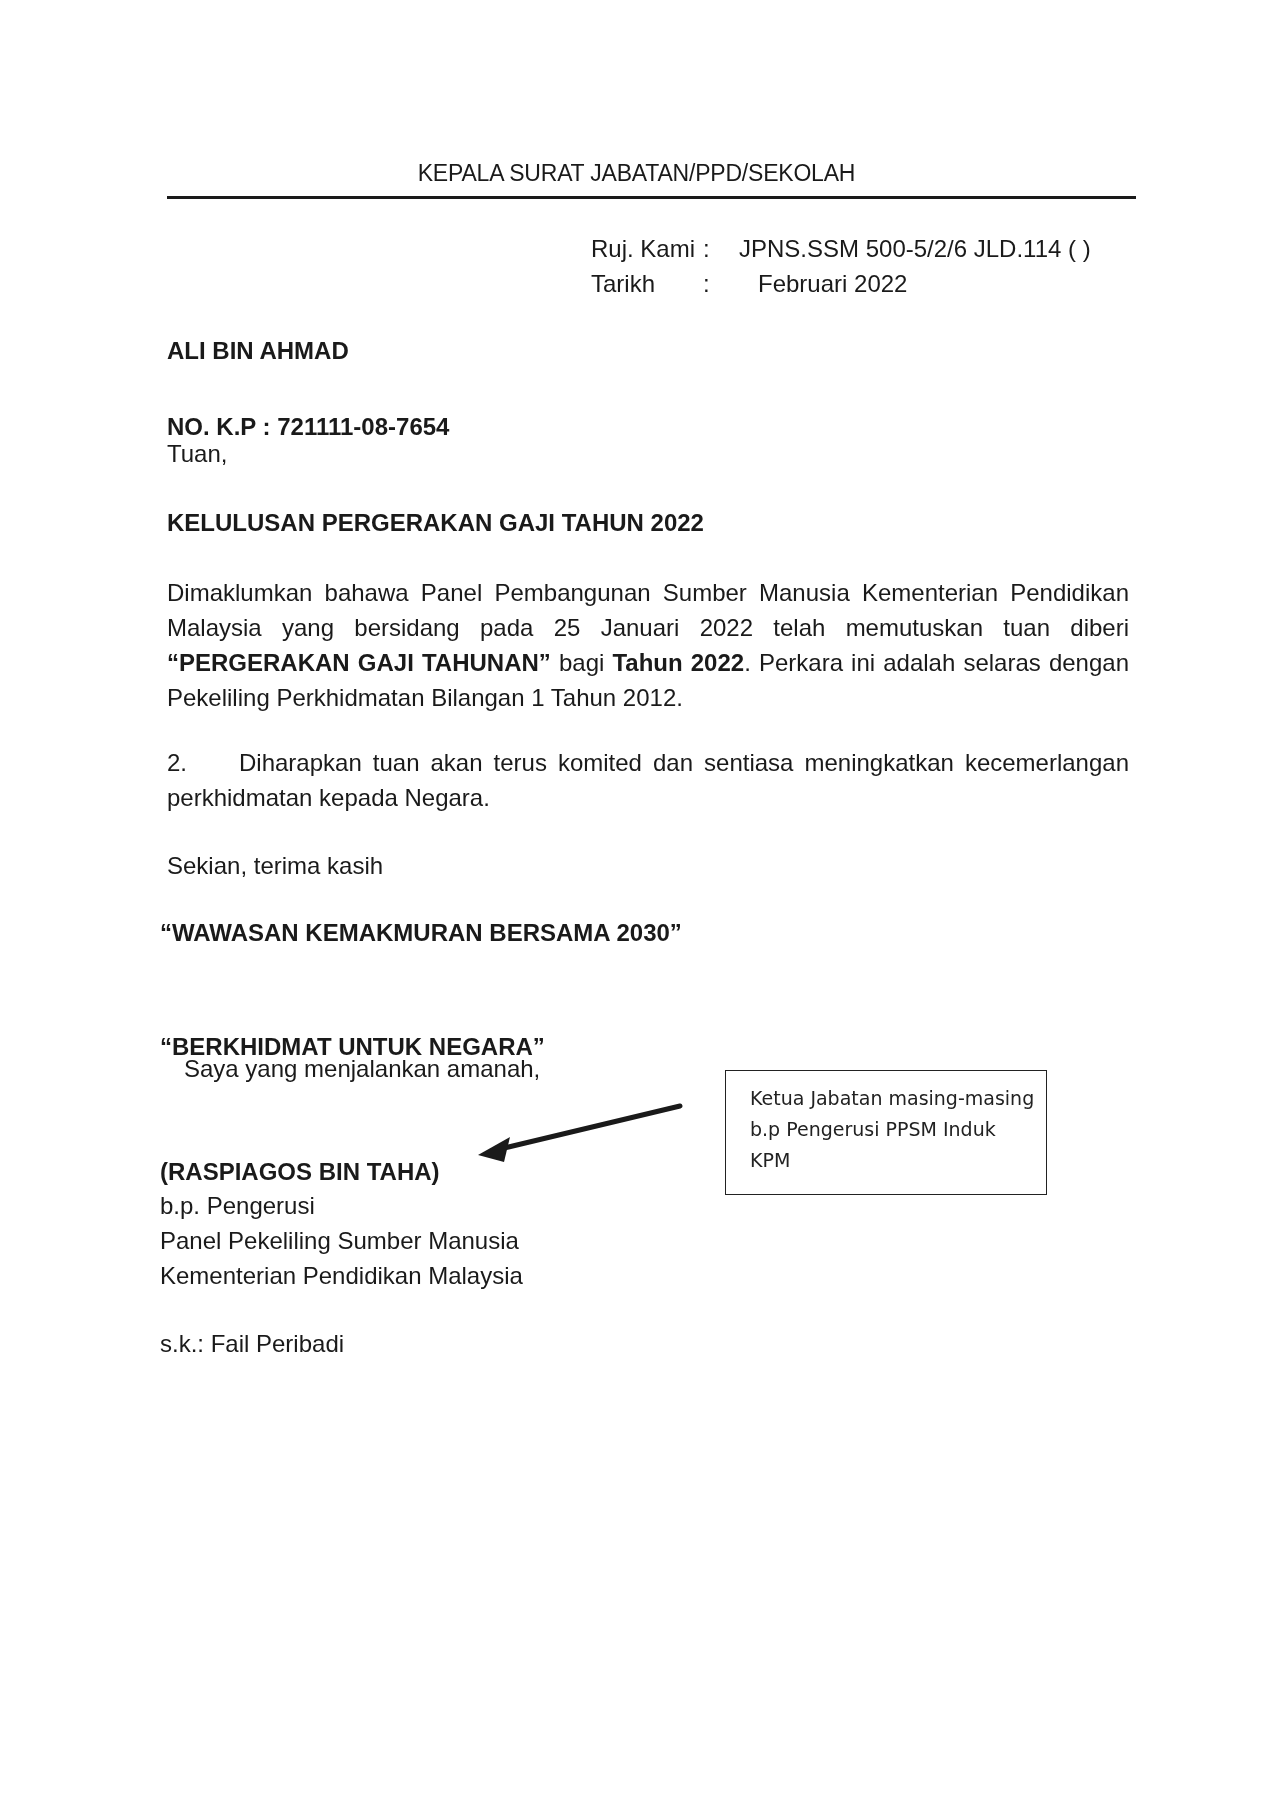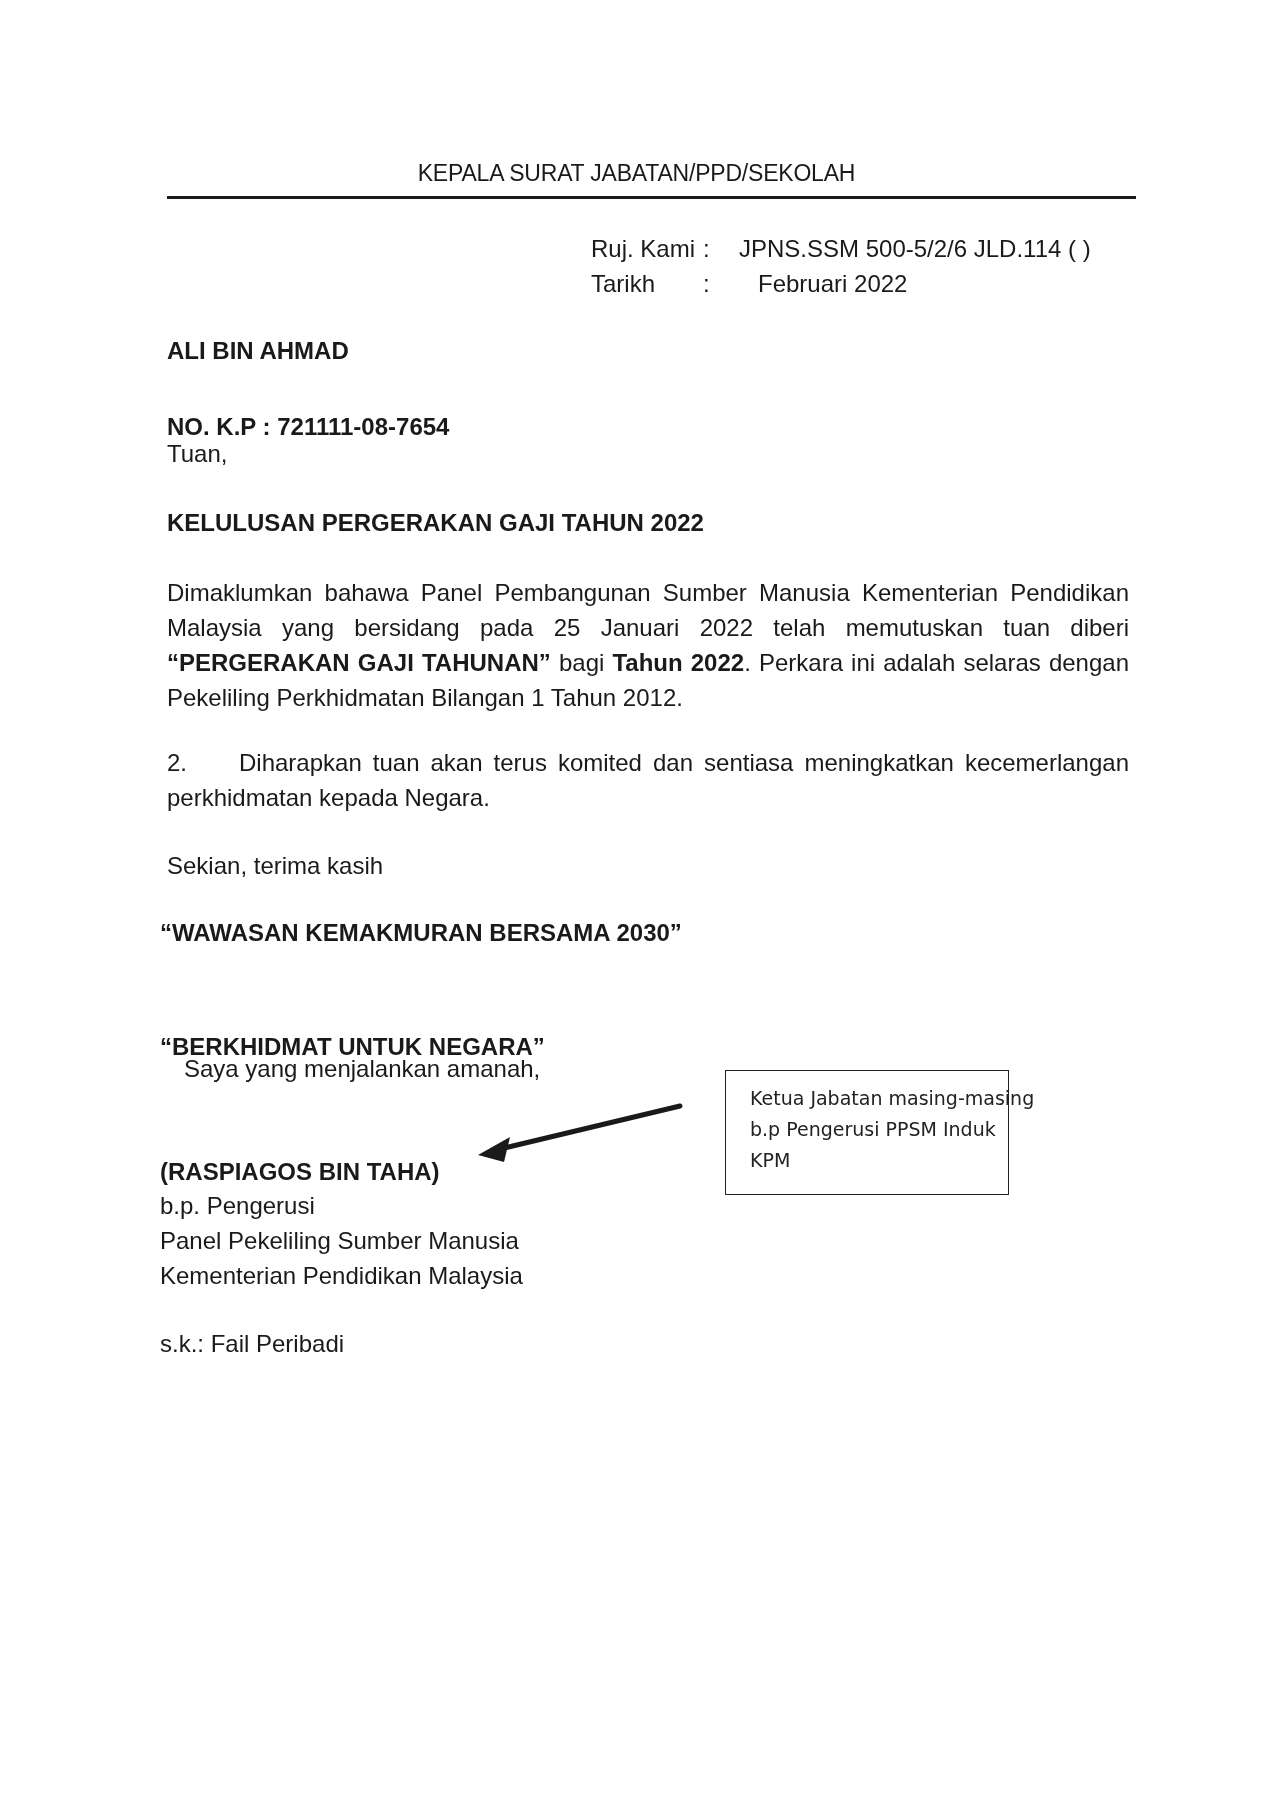--- a/index.html
+++ b/index.html
@@ -17,7 +17,7 @@
           text-align:justify; text-align-last:left; white-space:normal; }
   .para b { font-weight:bold; }
   .p2num { display:inline-block; width:72px; }
-  .notebox { position:absolute; left:725px; top:1070px; width:284px; height:125px;
+  .notebox { position:absolute; left:725px; top:1070px; width:322px; height:125px;
              border:1.5px solid #222; box-sizing:border-box; padding:12px 0 0 24px;
              font-family:"DejaVu Sans", sans-serif; font-size:19px; line-height:31px; color:#222; }
   .notebox div { white-space:nowrap; }

